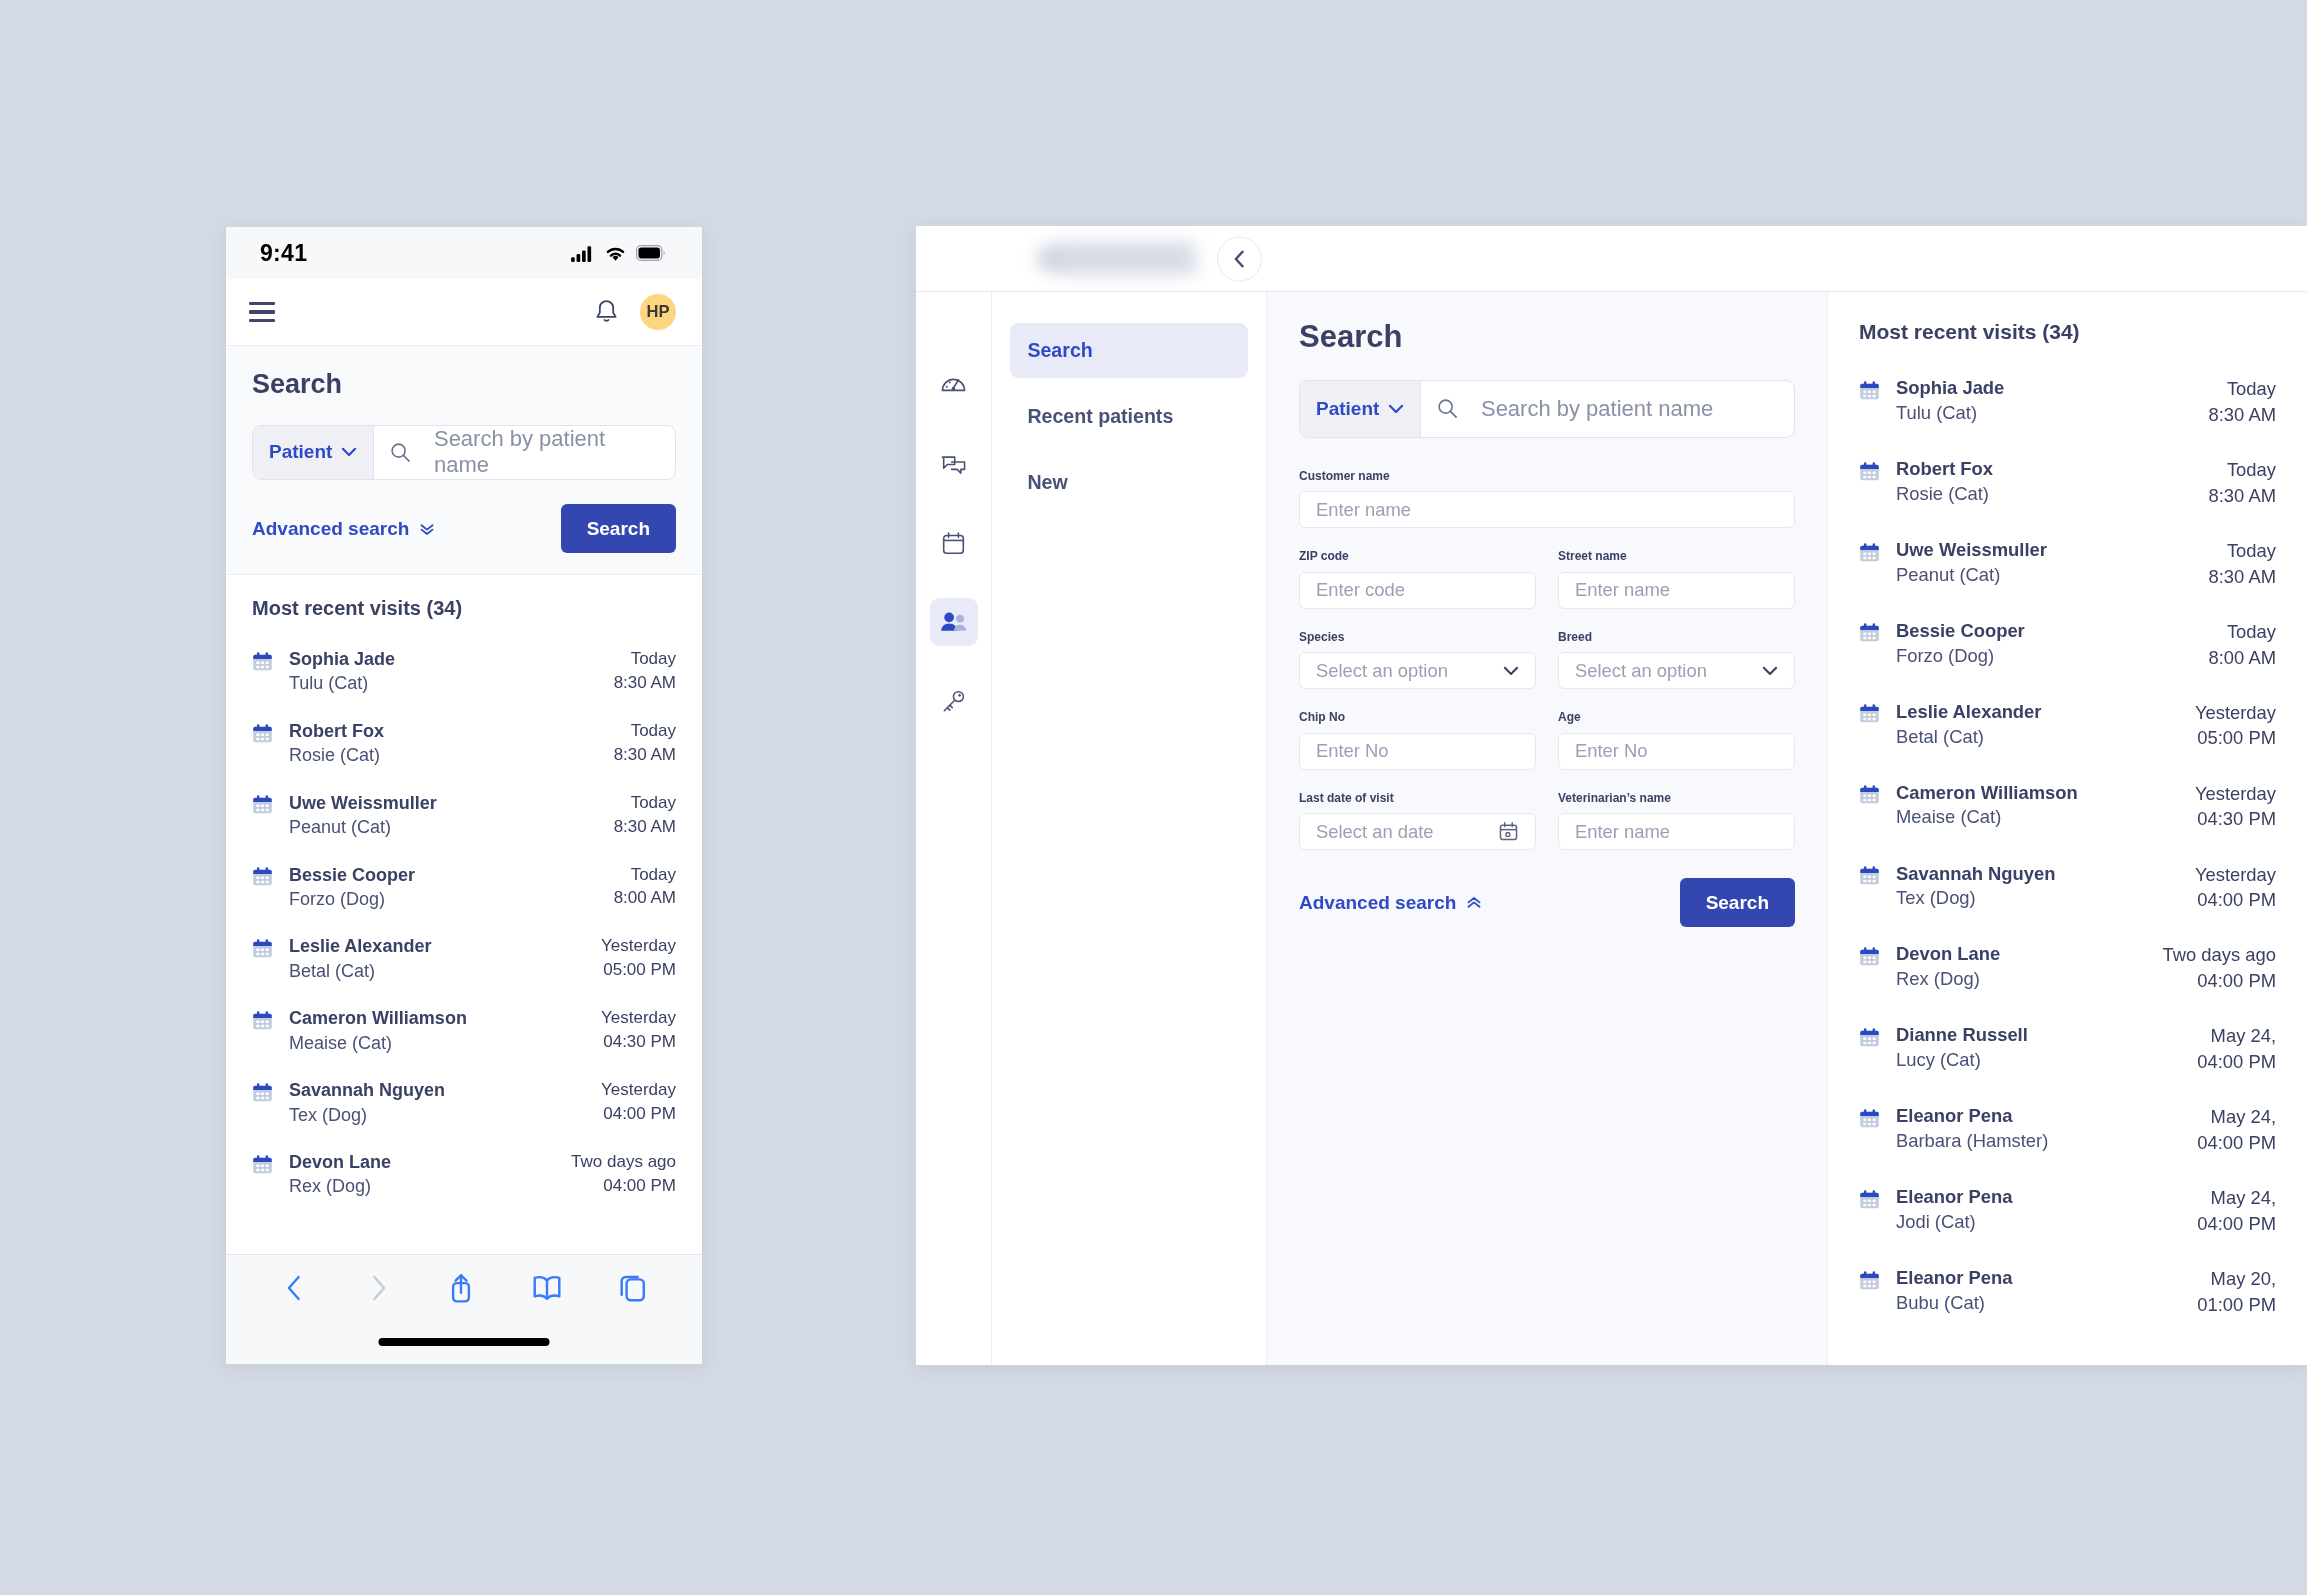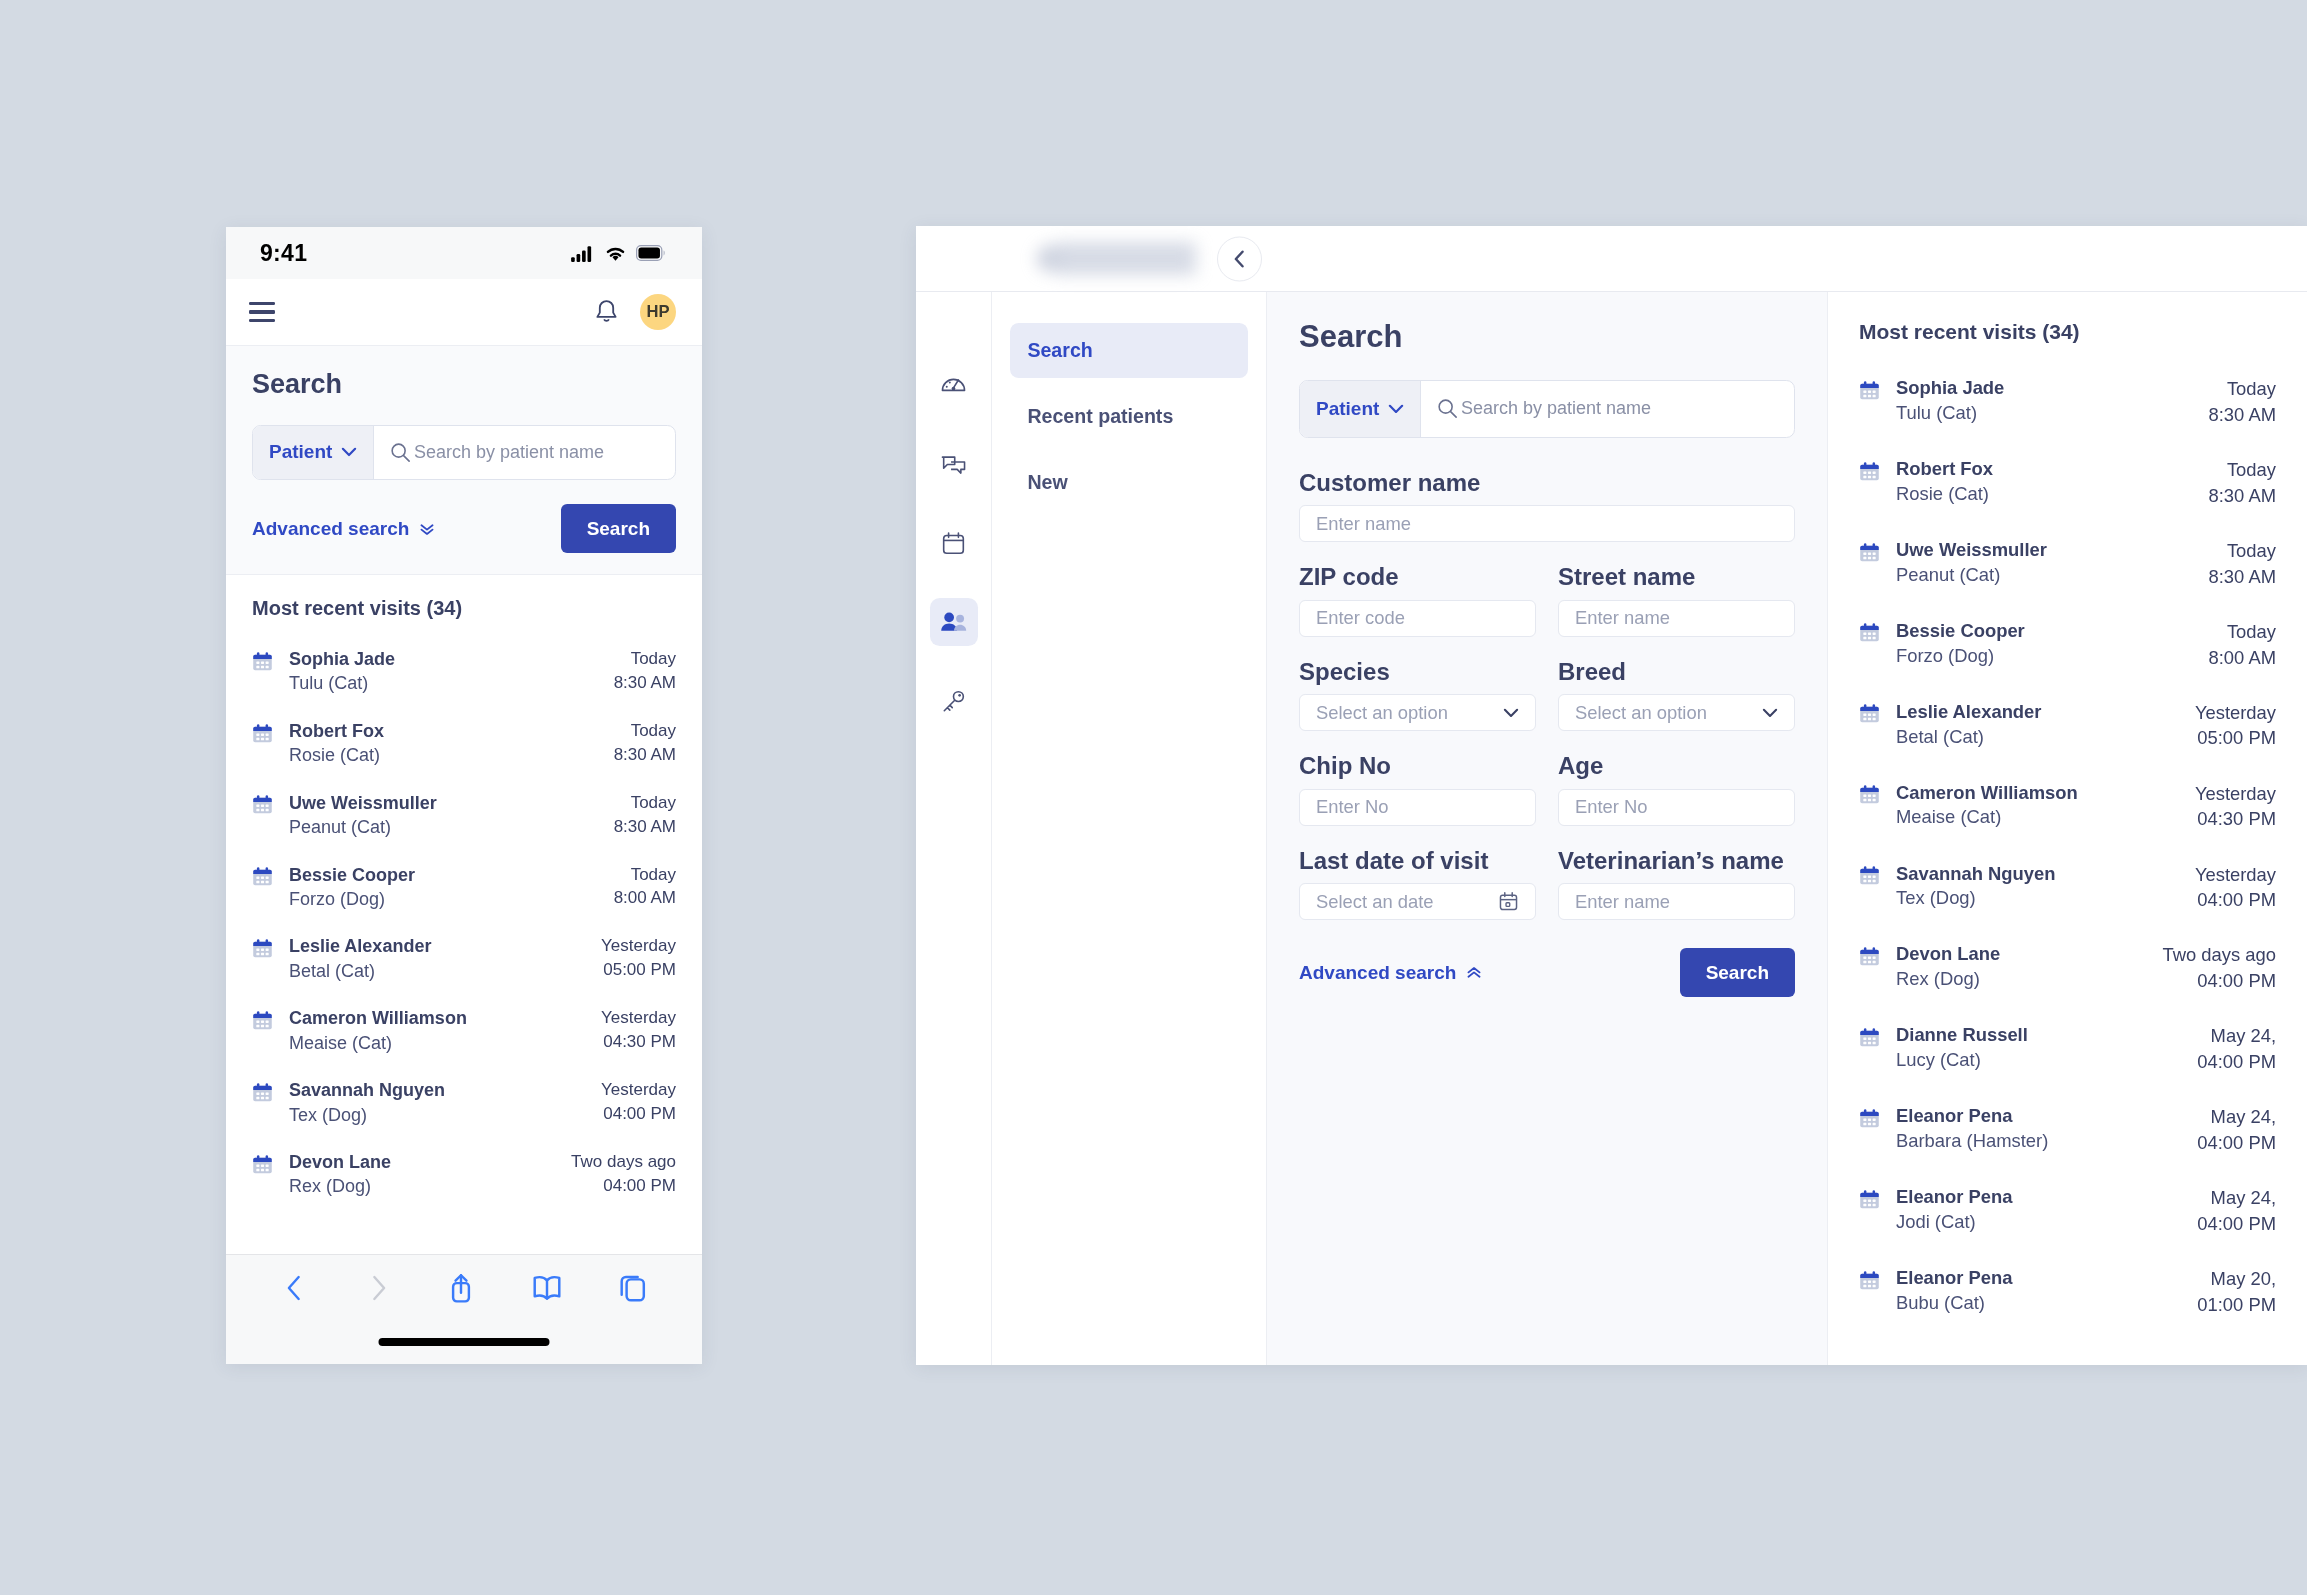--- a/index.html
+++ b/index.html
@@ -70,8 +70,8 @@
     font-size: 19px; font-weight: 700; color: #3049c4; cursor:pointer;
   }
   .searchbar .sfield {
-    flex: 1; display:flex; align-items:center; gap: 3px; padding: 0 16px;
-    font-size: 18px; color: #8a90a6;
+    flex: 1; display:flex; align-items:center; gap: 23px; padding: 0 16px;
+    font-size: 22px; color: #8a90a6;
   }
   .m-actions { display:flex; align-items:center; justify-content: space-between; margin-top: 24.5px; }
   .adv-link {

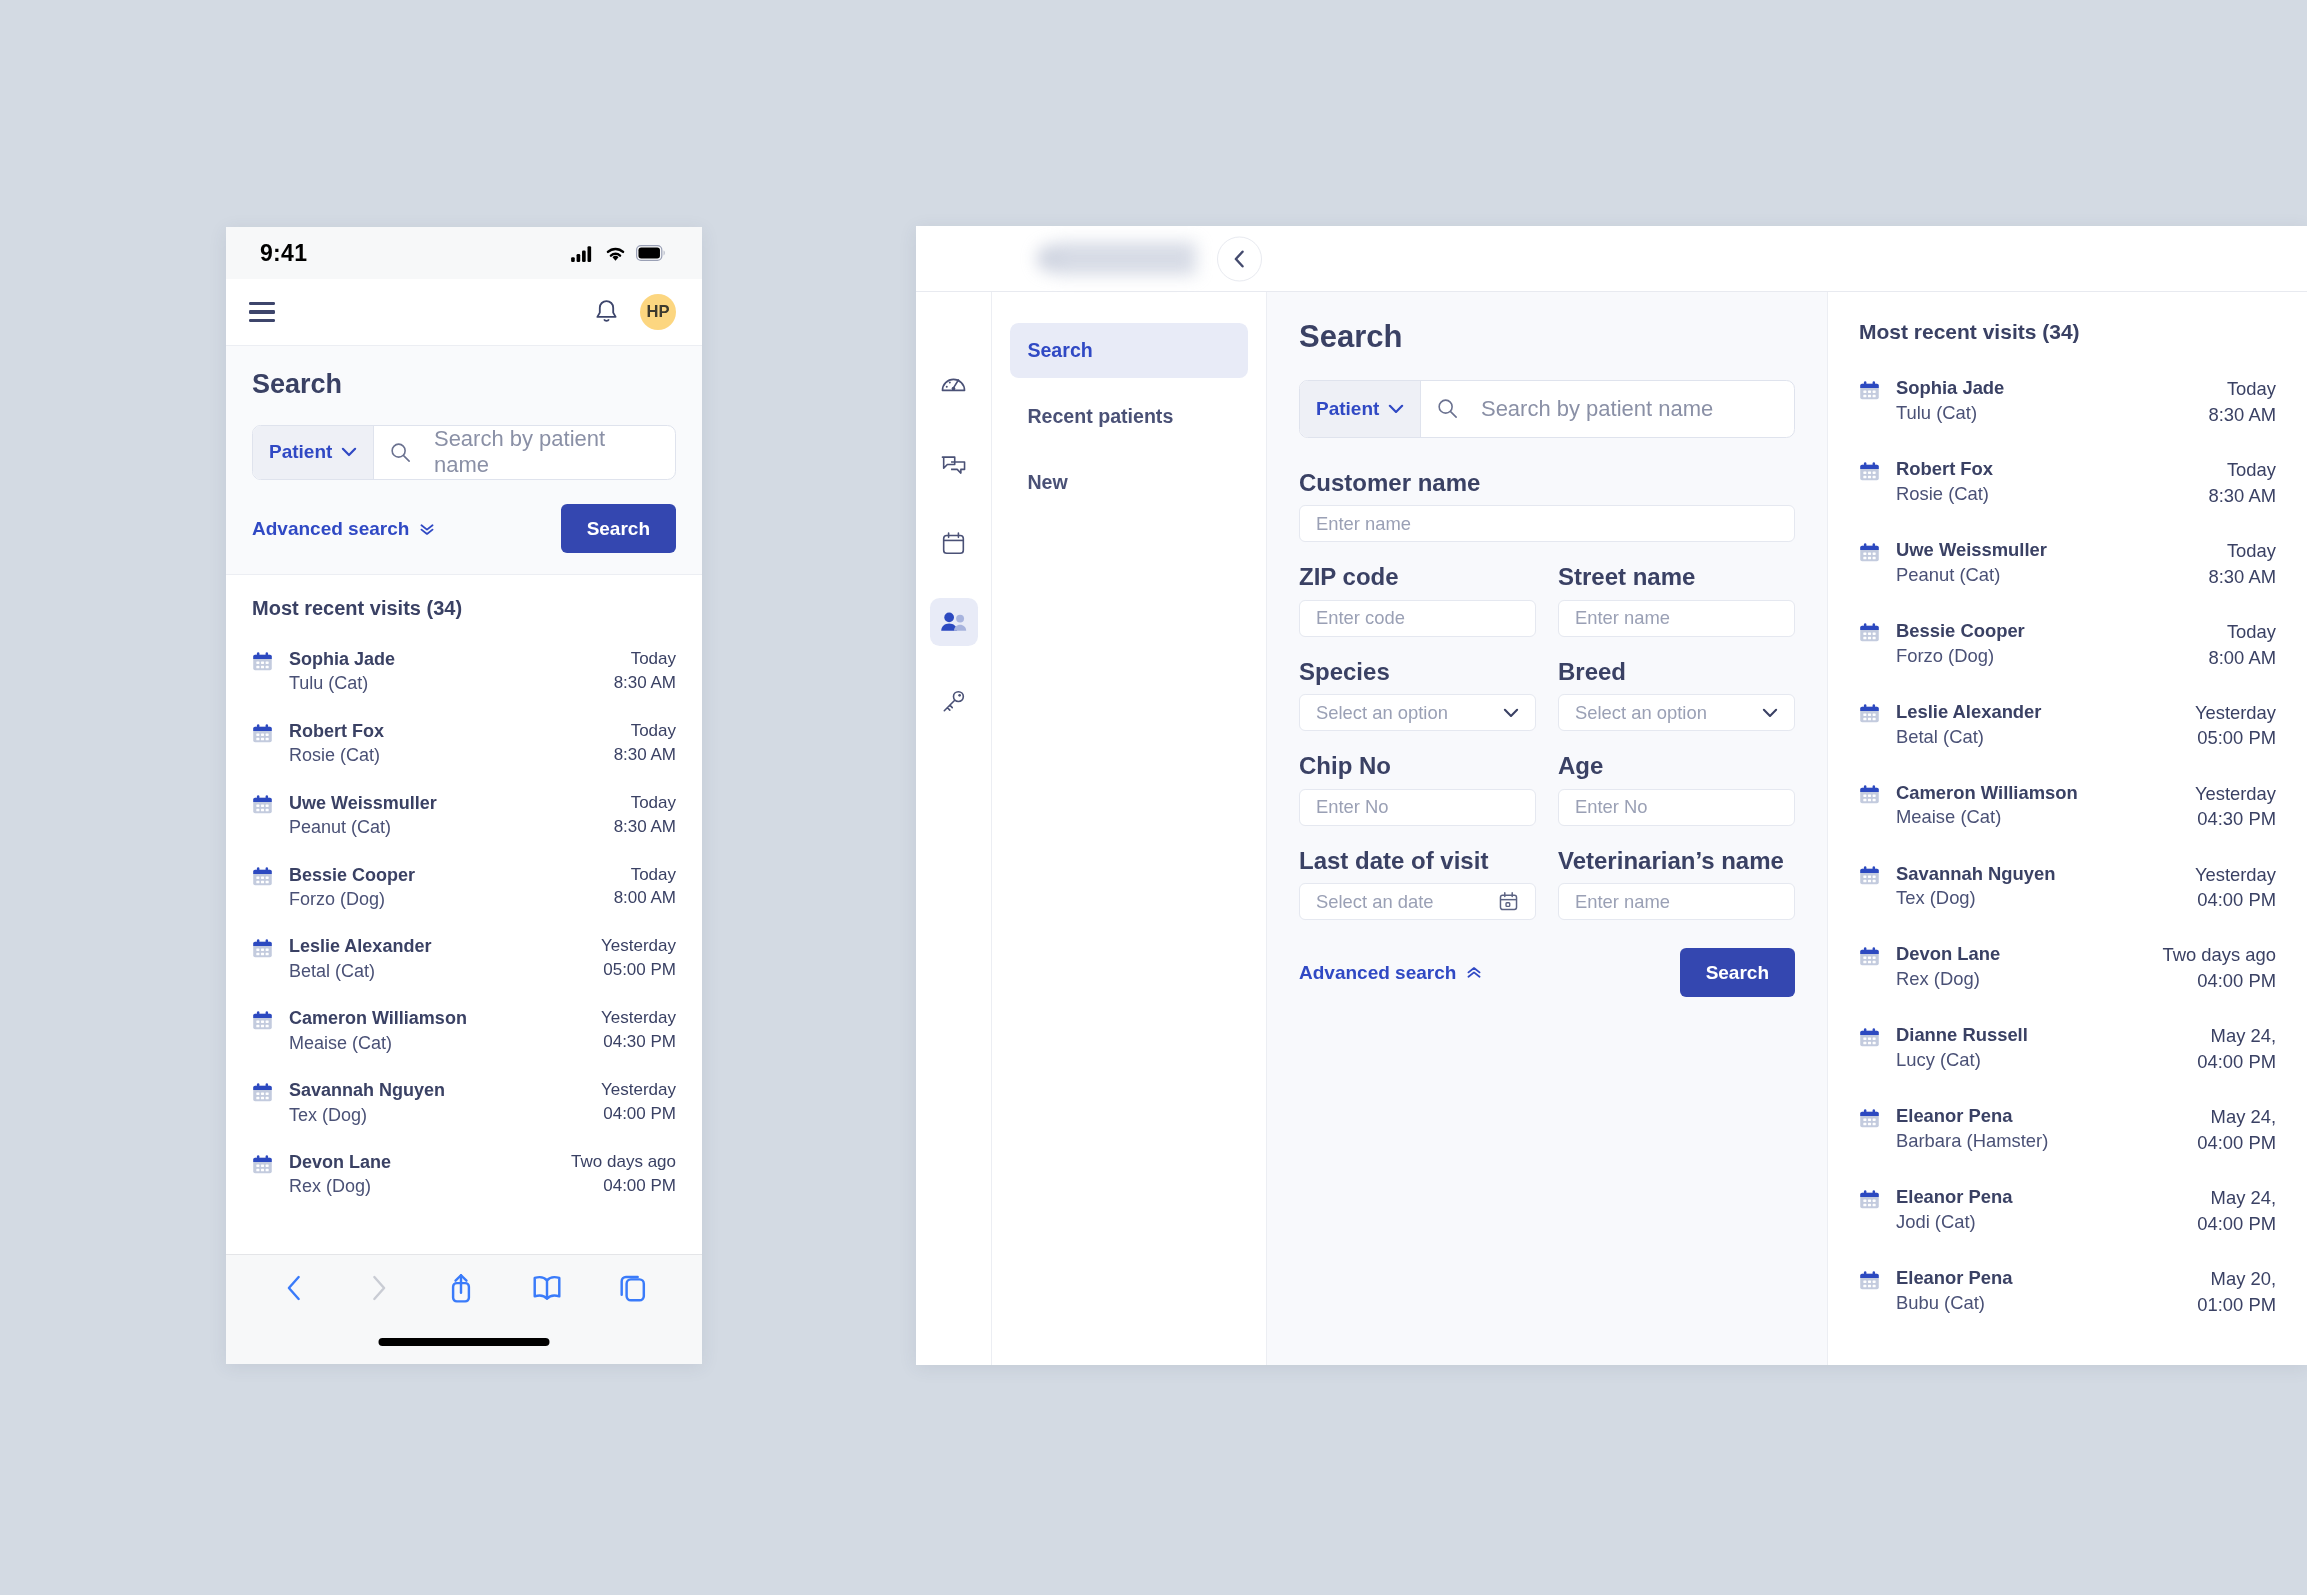--- a/index.html
+++ b/index.html
@@ -150,7 +150,7 @@
   .d-form { width: 561px; background:#f8f9fc; border-right:0.6px solid #eceef3; padding: 27px 32px 0 32px; }
   .d-title { font-size: 31px; font-weight: 700; color:#3a4164; margin-bottom: 24.5px; }
   .d-searchbar { height: 58px; margin-bottom: 31px; }
-  .field-label { font-size: 24px; font-weight: 700; color:#3a4164; margin-bottom: 8.6px; }
+  .field-label { font-size: 12px; font-weight: 700; color:#3a4164; margin-bottom: 8.6px; }
   .field-group { margin-bottom: 21px; }
   .field-row { display:flex; gap: 22px; margin-bottom: 21px; }
   .field-row .field-group { flex:1; margin-bottom: 0; }

